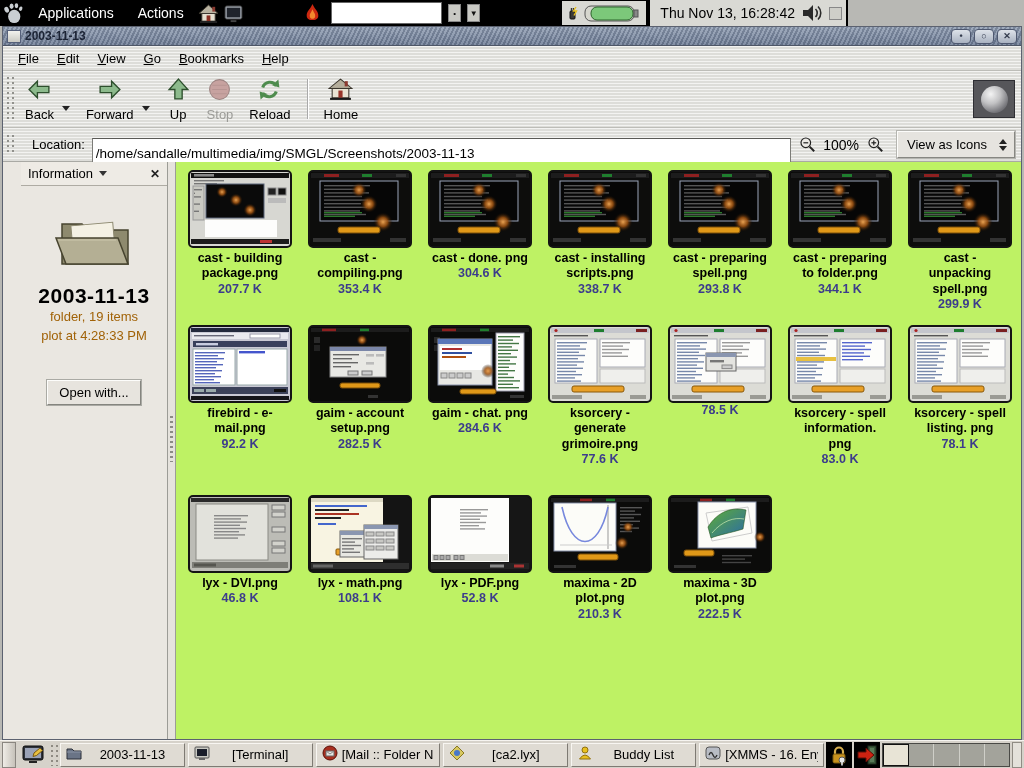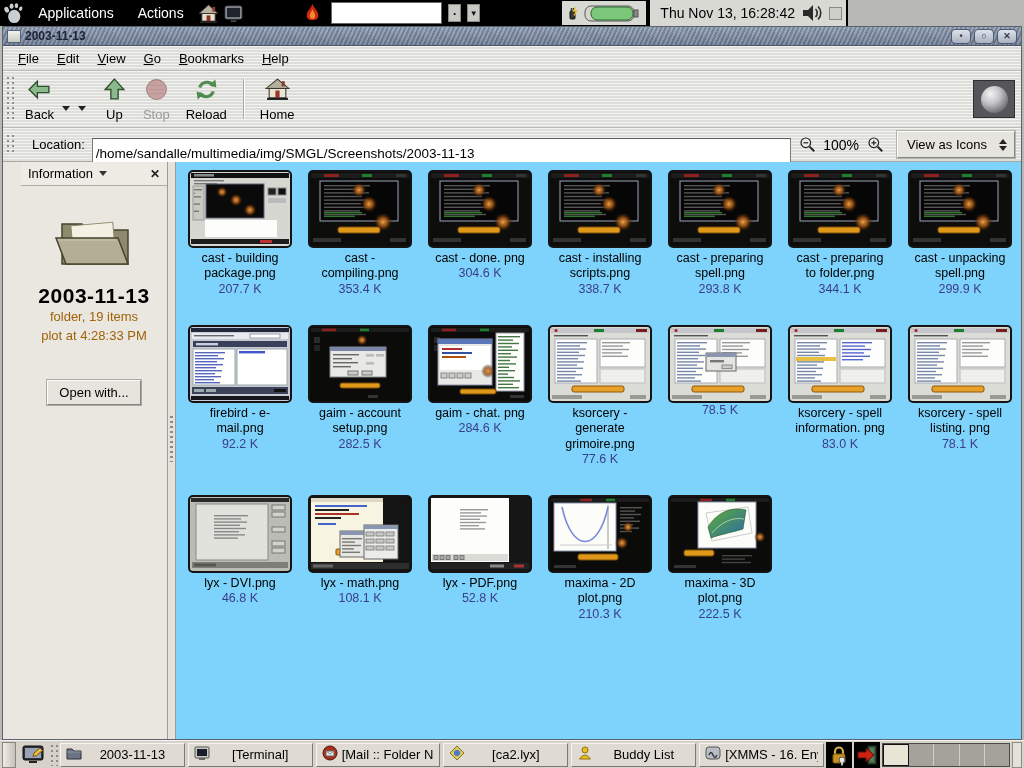--- a/index.html
+++ b/index.html
@@ -214,6 +214,12 @@
         <span class="tb-label">Back</span>
       </div>
       <div class="tb-drop"></div>
+      <div class="tb-btn">
+        <div><svg viewBox="0 0 24 24">
+            <path d="M14 4 V9 H3 V15 H14 V20 L22 12 Z" fill="#8cba8c" stroke="#2d4f2d" stroke-width="1.3"></path>
+          </svg></div>
+        <span class="tb-label">Forward</span>
+      </div>
       <div class="tb-drop"></div>
       <div class="tb-btn">
         <div><svg viewBox="0 0 24 24">

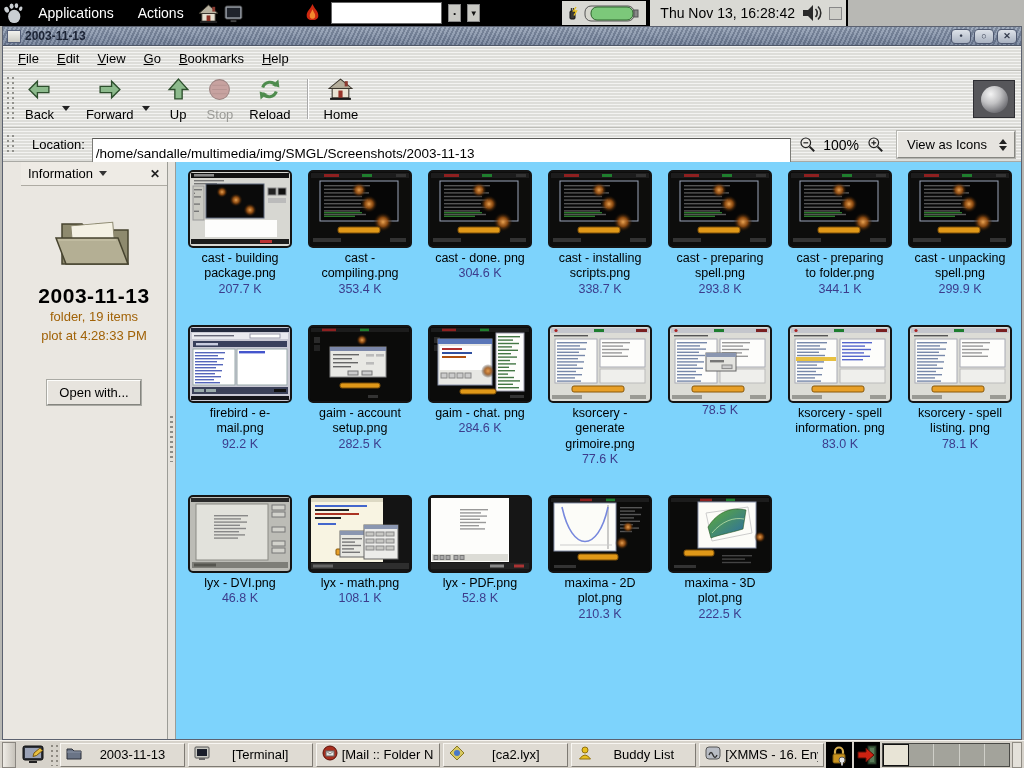--- a/index.html
+++ b/index.html
@@ -92,7 +92,7 @@
   #splitter{width:7px;flex:0 0 7px;background:#e6e3dd;border-right:1px solid #9c9c96;position:relative;}
   #splitter::after{content:"";position:absolute;left:2px;top:44%;width:3px;height:46px;
     background:repeating-linear-gradient(180deg,#8b8b86 0 2px,rgba(0,0,0,0) 2px 5px);}
-  #main-view{flex:1;background:#7dd3fc;position:relative;overflow:hidden;}
+  #main-view{flex:1;background:#bef264;position:relative;overflow:hidden;font-weight:bold;}
   .icon-row{position:absolute;left:4px;display:flex;}
   .file-item{width:120px;display:flex;flex-direction:column;align-items:center;}
   .thumb{width:100px;height:74px;border:2px solid #141414;border-radius:5px;overflow:hidden;background:#000;}

